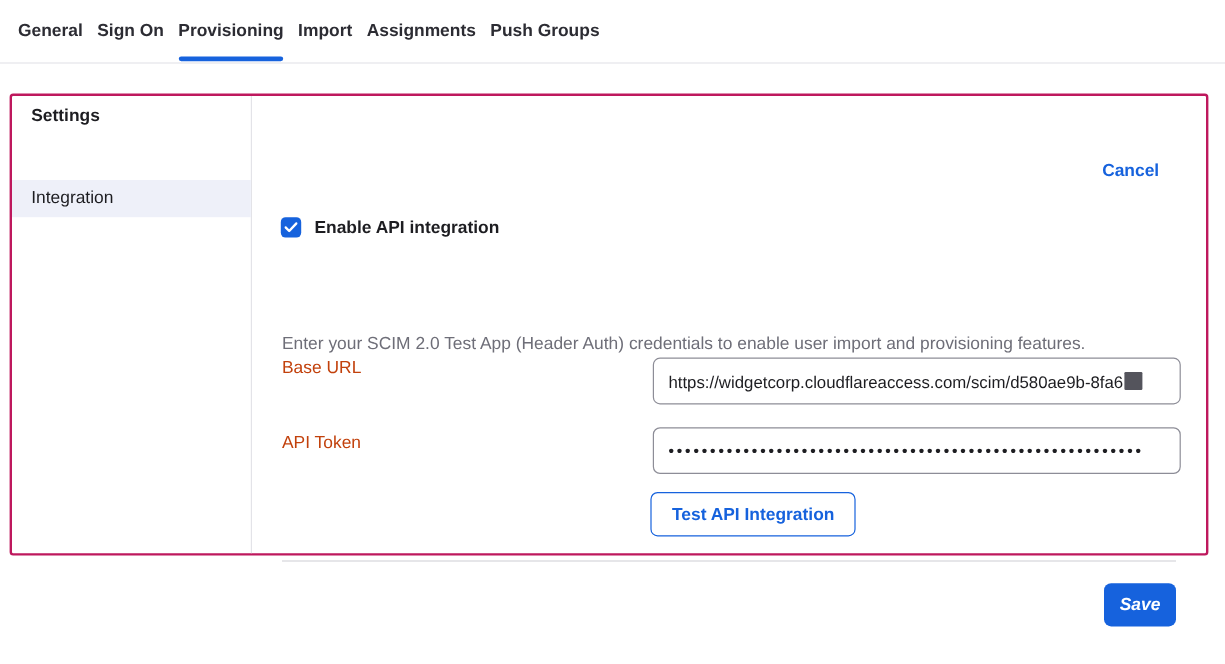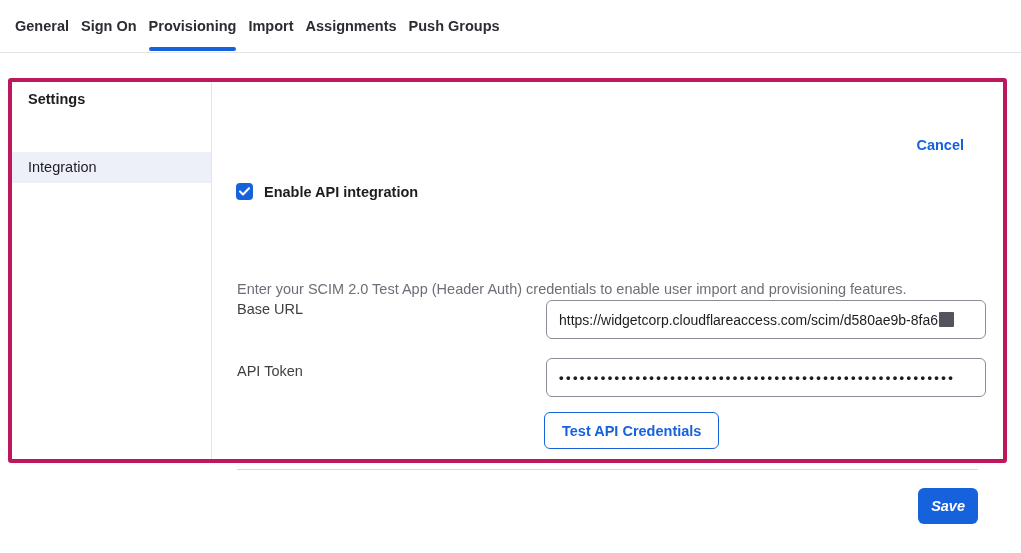--- a/index.html
+++ b/index.html
@@ -25,7 +25,7 @@
   
   .panel {
     position: absolute; left: 8px; top: 78px; width: 999px; height: 385px;
-    border: 4px solid #be185d; border-radius: 3px; background: #fff;
+    border: 2px solid #be185d; border-radius: 3px; background: #fff;
   }
 
   

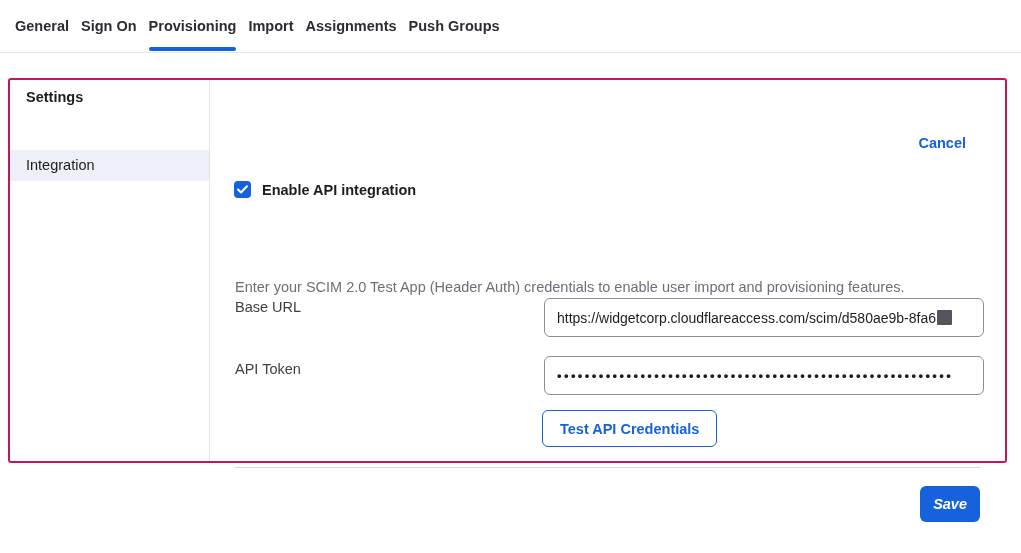--- a/index.html
+++ b/index.html
@@ -62,7 +62,7 @@
     font-size: 14.5px; color: #6e6e78; margin-top: 36px;
   }
 
-  .field-label { position: absolute; left: 24px; font-size: 14.5px; color: #404040; }
+  .field-label { position: absolute; left: 24px; font-size: 14.5px; color: #c2410c; }
   .label-baseurl { top: 219px; }
   .label-apitoken { top: 281px; }
 

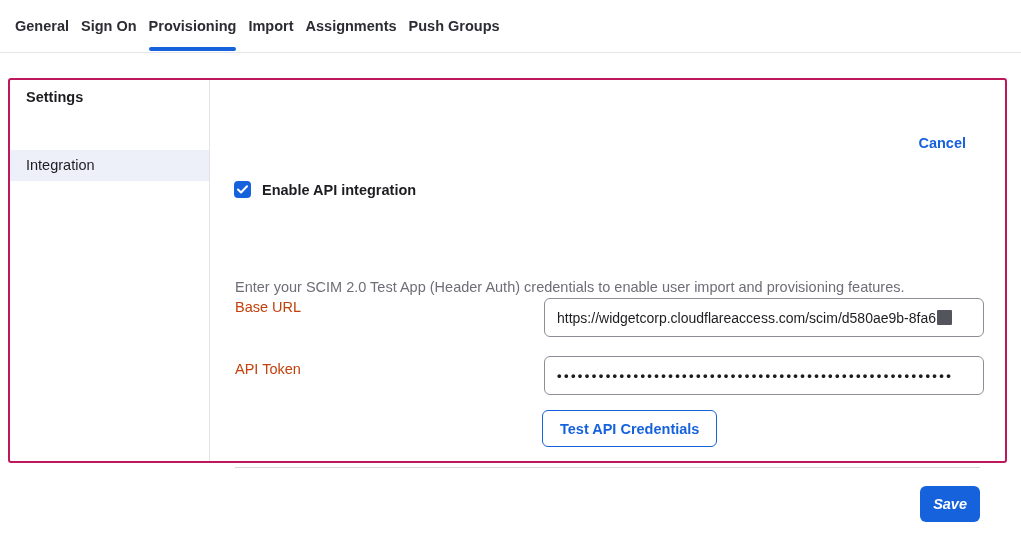--- a/index.html
+++ b/index.html
@@ -146,7 +146,7 @@
       <span>•••••••••••••••••••••••••••••••••••••••••••••••••••••••••</span>
     </div>
 
-    <button class="test-btn">Test API Credentials</button>
+    <button class="test-btn">Test API Integration</button>
 
     <div class="divider"></div>
 

